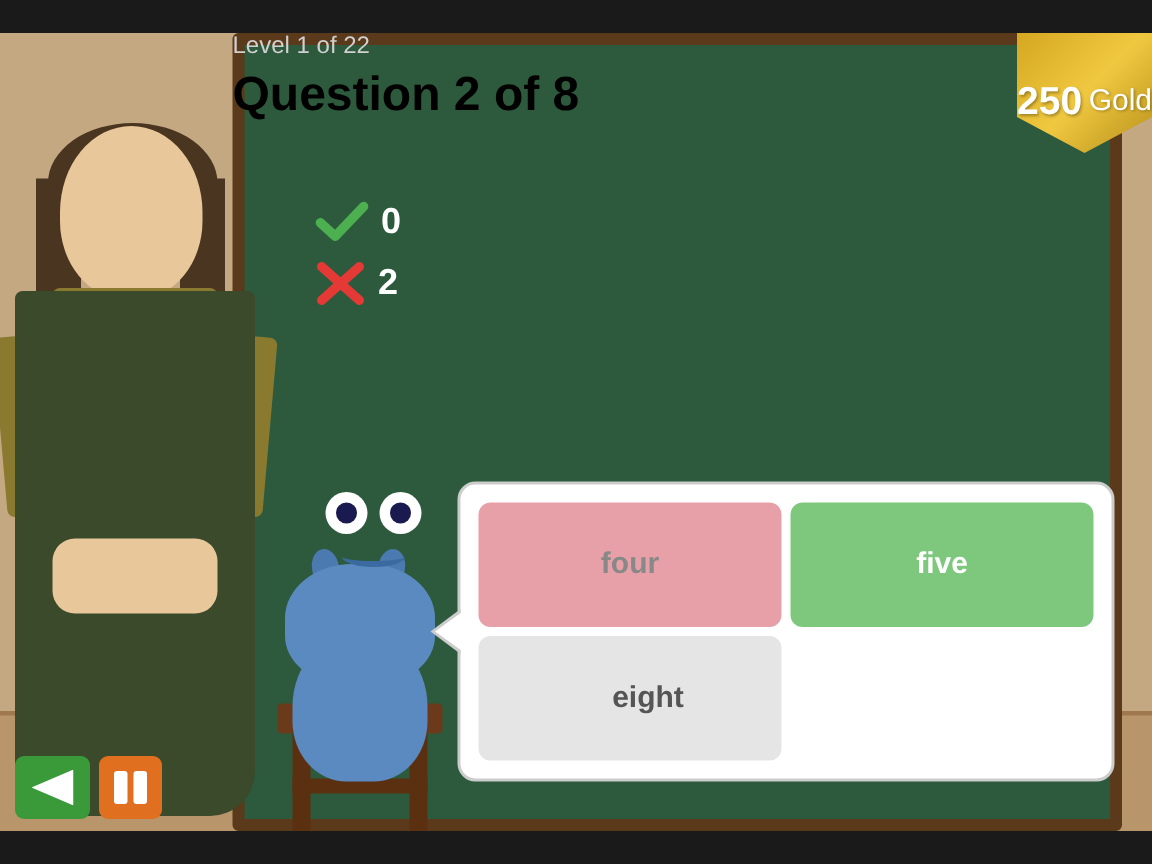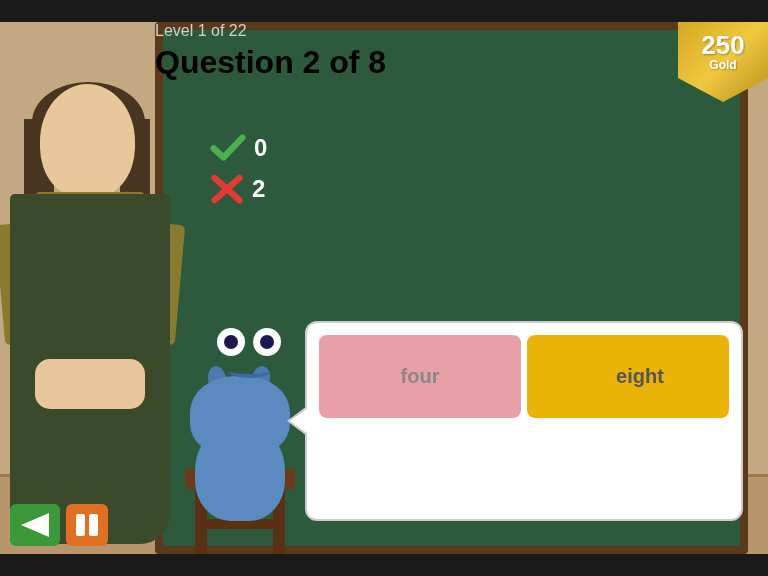--- a/index.html
+++ b/index.html
@@ -174,9 +174,9 @@
       clip-path: polygon(0 0, 100% 0, 100% 70%, 50% 100%, 0 70%);
       z-index: 20;
       display: flex;
-      flex-direction: column;
+      flex-direction: row;
       align-items: center;
-      justify-content: flex-start;
+      justify-content: space-between;
       padding-top: 10px;
     }
 

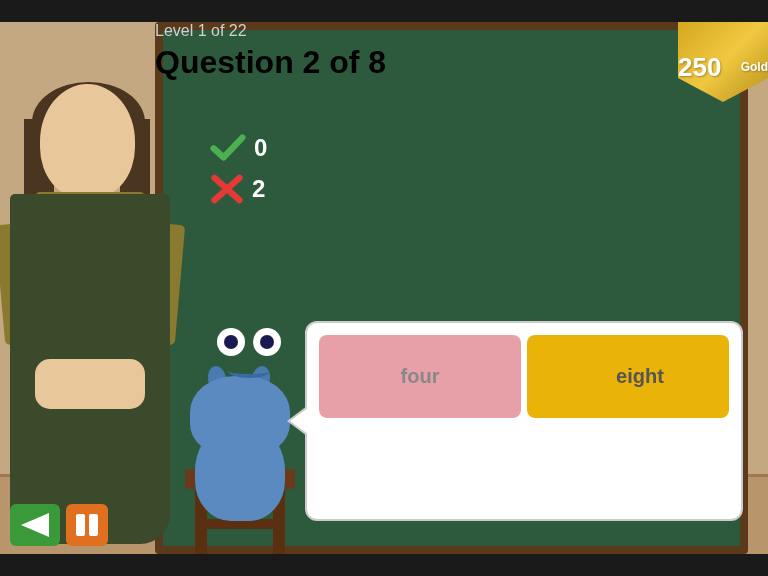--- a/index.html
+++ b/index.html
@@ -190,8 +190,8 @@
 
     .gold-text {
       color: white;
-      font-size: 12px;
-      font-weight: bold;
+      font-size: 20px;
+      font-weight: normal;
       text-shadow: 1px 1px 2px rgba(0,0,0,0.3);
     }
 

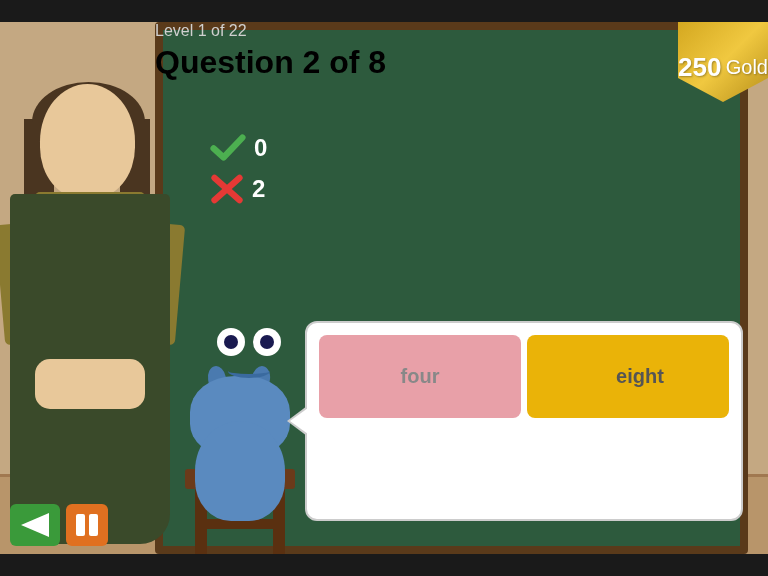--- a/index.html
+++ b/index.html
@@ -594,6 +594,7 @@
 
 <div class="answer-panel">
   <button class="answer-btn wrong">four</button>
+  <button class="answer-btn correct">five</button>
   <button class="answer-btn neutral">eight</button>
 </div>
 

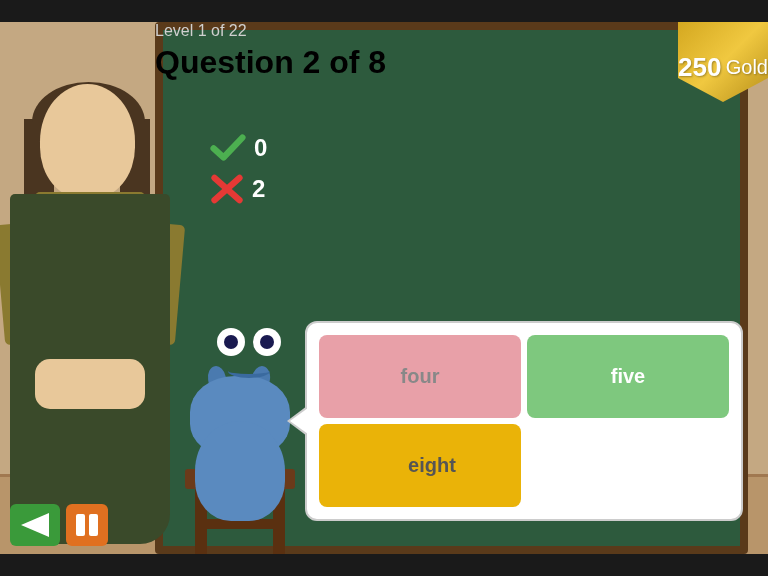--- a/index.html
+++ b/index.html
@@ -414,7 +414,7 @@
     }
 
     .answer-btn.neutral {
-      background: #eab308;
+      background: #e5e5e5;
       color: #555;
       padding-left: 24px;
     }

